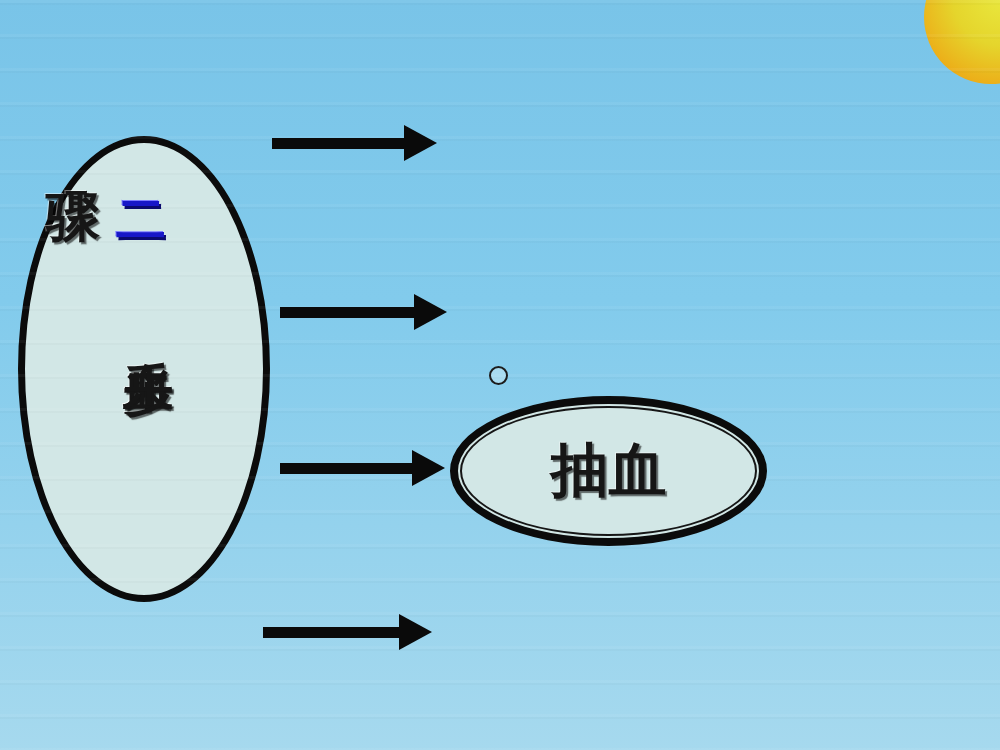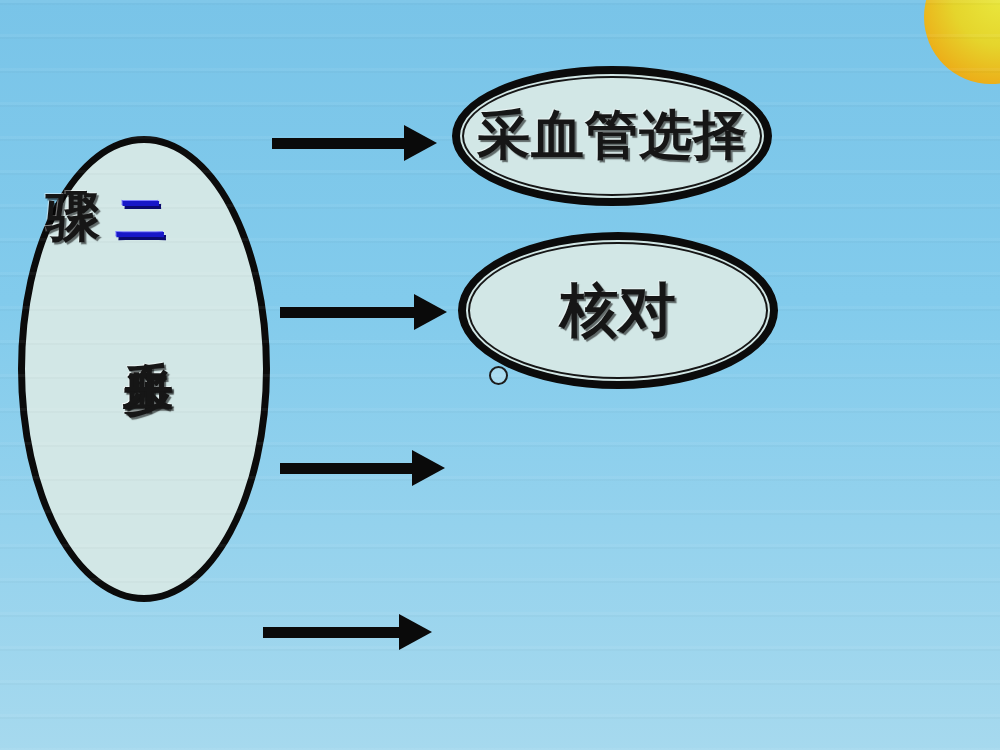--- a/index.html
+++ b/index.html
@@ -175,11 +175,6 @@
     <div class="head"></div>
   </div>
 
-  <div class="step step1">
-    <div class="inner">
-      <span class="step-label emboss-text">采血管选择</span>
-    </div>
-  </div>
 
   <div class="step step2">
     <div class="inner">

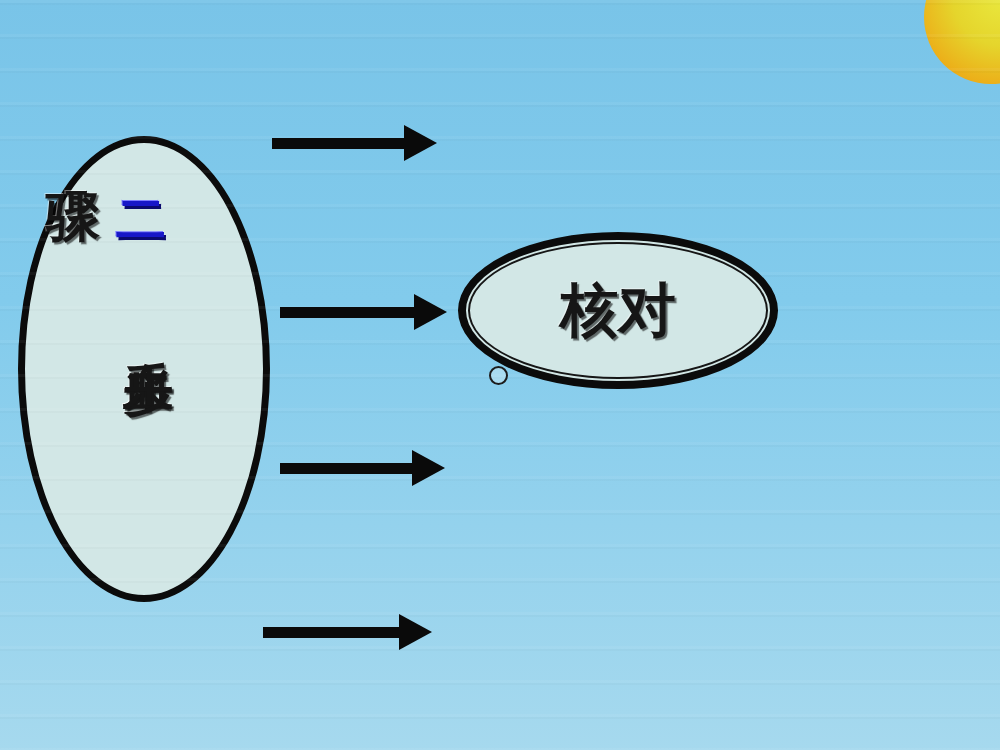--- a/index.html
+++ b/index.html
@@ -176,11 +176,6 @@
   </div>
 
 
-  <div class="step step2">
-    <div class="inner">
-      <span class="step-label emboss-text">核对</span>
-    </div>
-  </div>
 
 
 

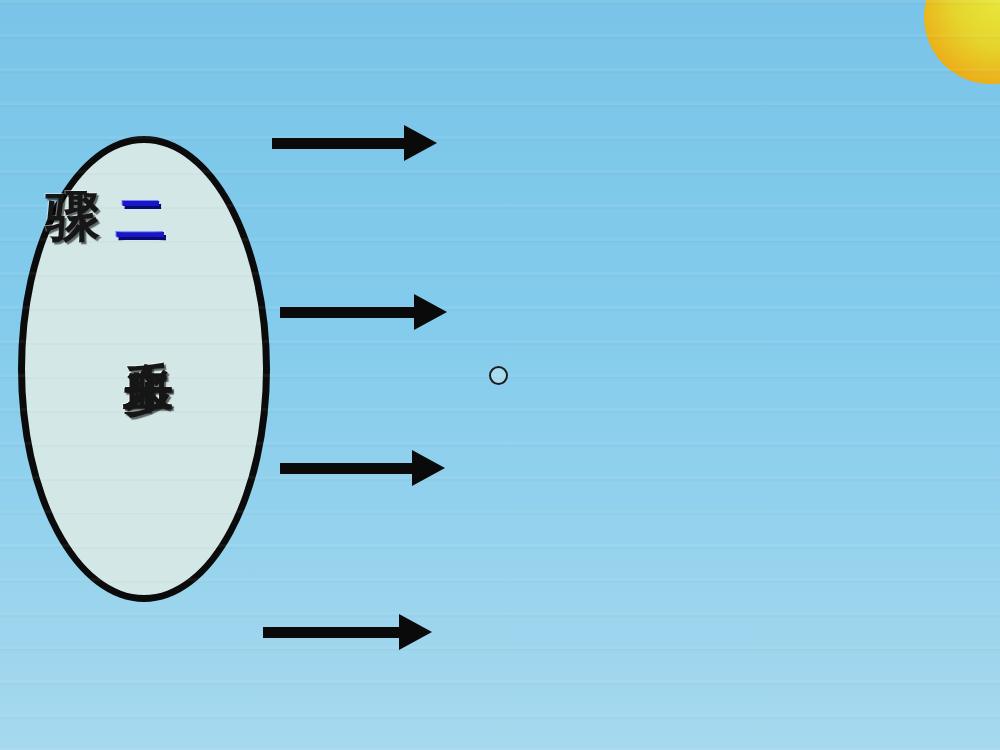--- a/index.html
+++ b/index.html
@@ -177,6 +177,11 @@
 
 
 
+  <div class="step step3">
+    <div class="inner">
+      <span class="step-label emboss-text">抽血</span>
+    </div>
+  </div>
 
 
   <div class="small-circle"></div>

